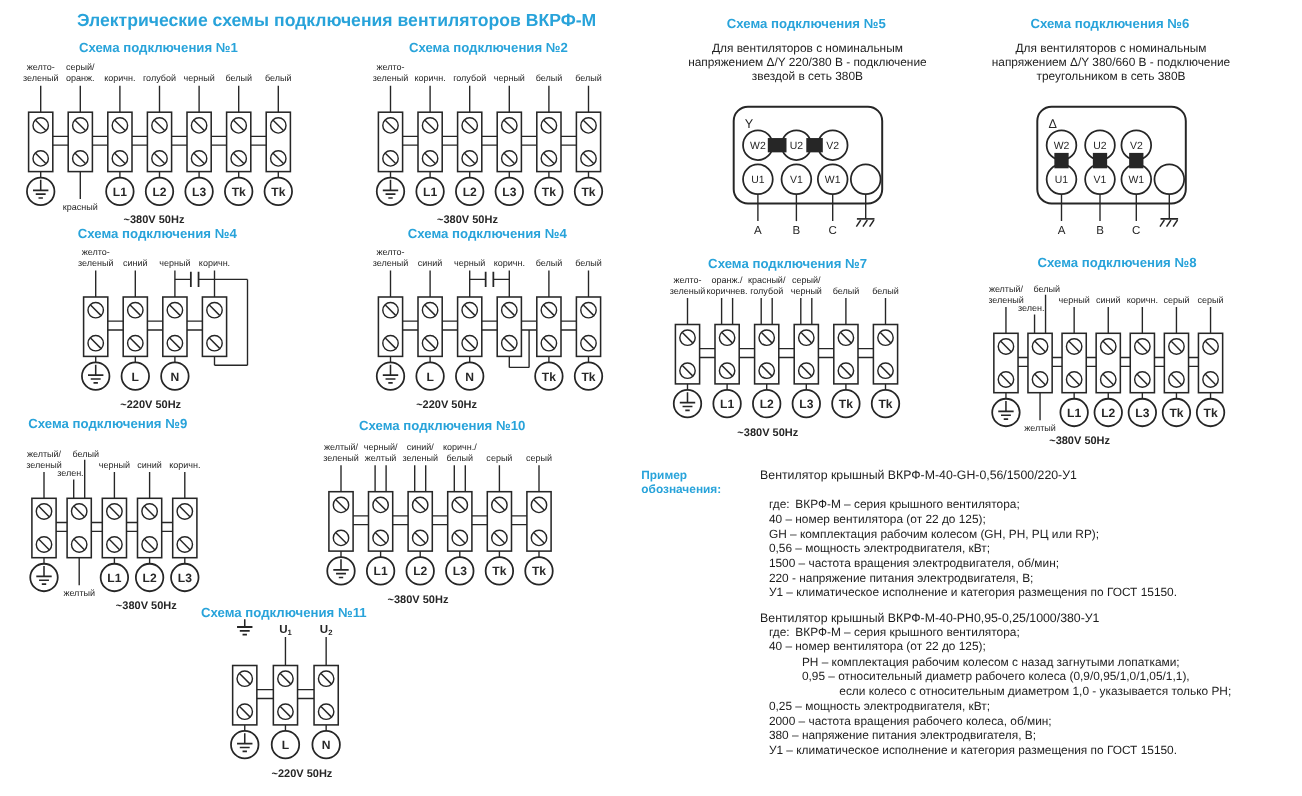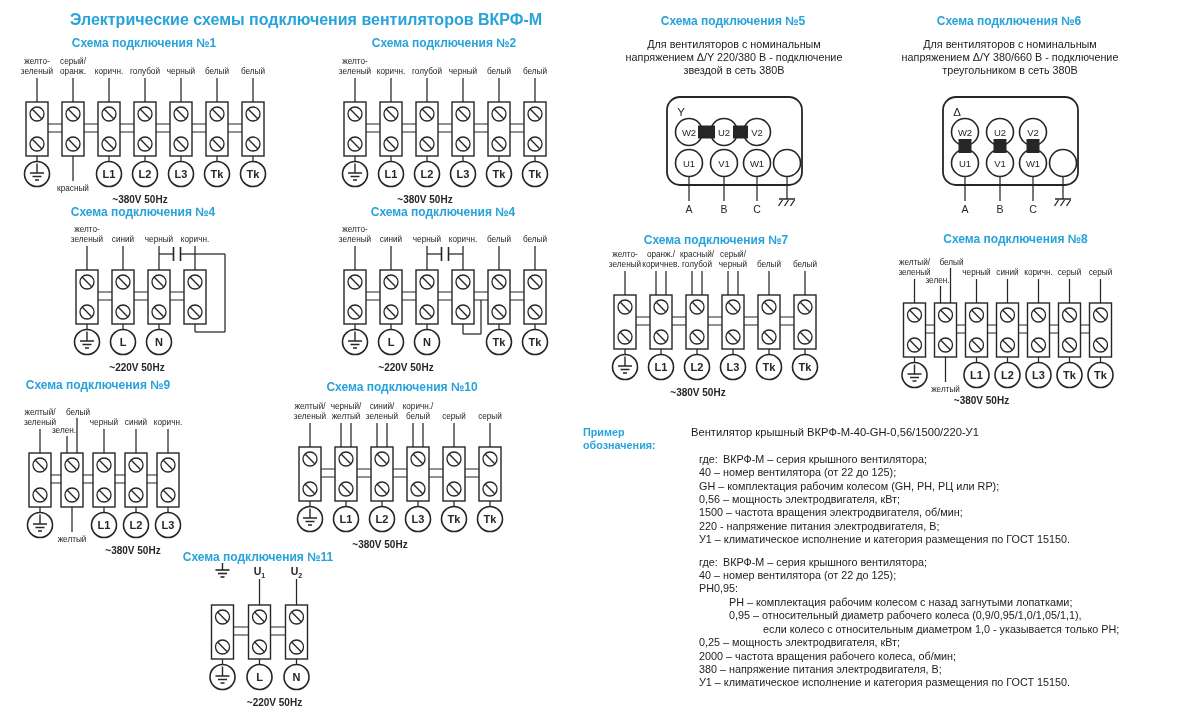--- a/index.html
+++ b/index.html
@@ -1182,6 +1182,7 @@
       <div class="ex-line">У1 – климатическое исполнение и категория размещения по ГОСТ 15150.</div>
     </div>
     <div class="blk2">
+      <div class="ex-title">Вентилятор крышный ВКРФ-М-40-РН0,95-0,25/1000/380-У1</div>
       <div class="ex-line where"><span class="ex-where">где:</span>ВКРФ-М – серия крышного вентилятора;</div>
       <div class="ex-line">40 – номер вентилятора (от 22 до 125);</div>
       <div class="ex-line">РН0,95:</div>

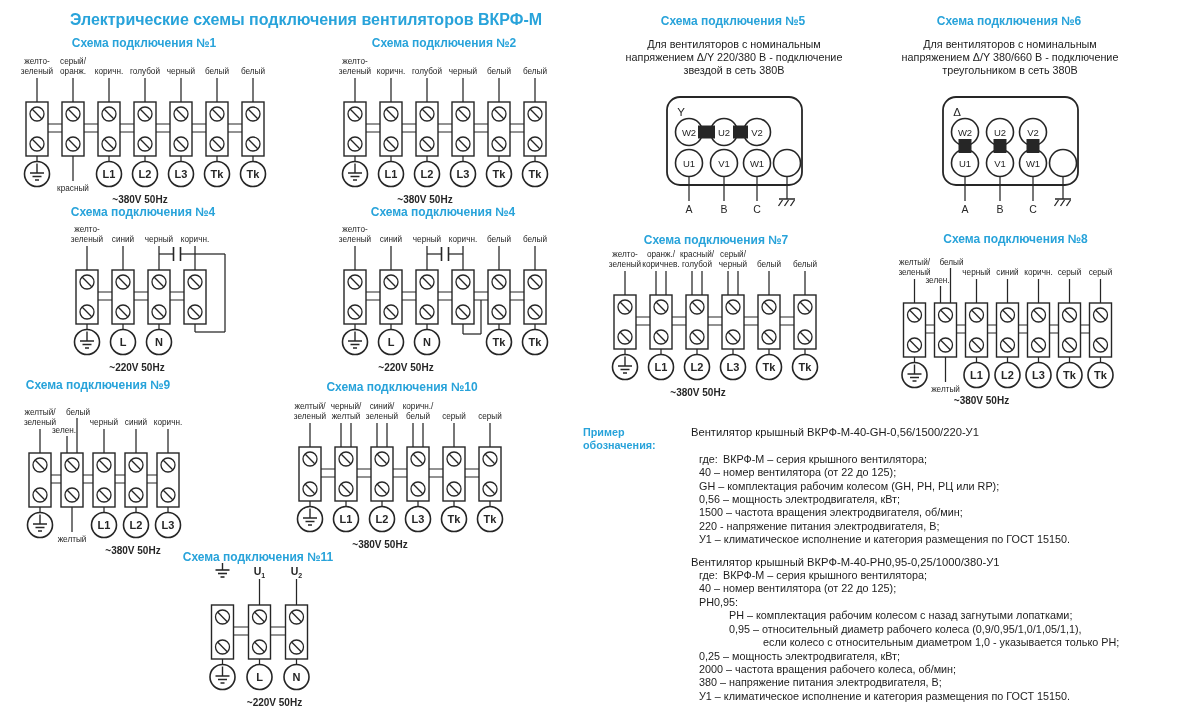--- a/index.html
+++ b/index.html
@@ -1185,7 +1185,6 @@
       <div class="ex-title">Вентилятор крышный ВКРФ-М-40-РН0,95-0,25/1000/380-У1</div>
       <div class="ex-line where"><span class="ex-where">где:</span>ВКРФ-М – серия крышного вентилятора;</div>
       <div class="ex-line">40 – номер вентилятора (от 22 до 125);</div>
-      <div class="ex-line">РН0,95:</div>
       <div class="ex-line i1">РН – комплектация рабочим колесом с назад загнутыми лопатками;</div>
       <div class="ex-line i1">0,95 – относительный диаметр рабочего колеса (0,9/0,95/1,0/1,05/1,1),</div>
       <div class="ex-line i2">если колесо с относительным диаметром 1,0 - указывается только РН;</div>

